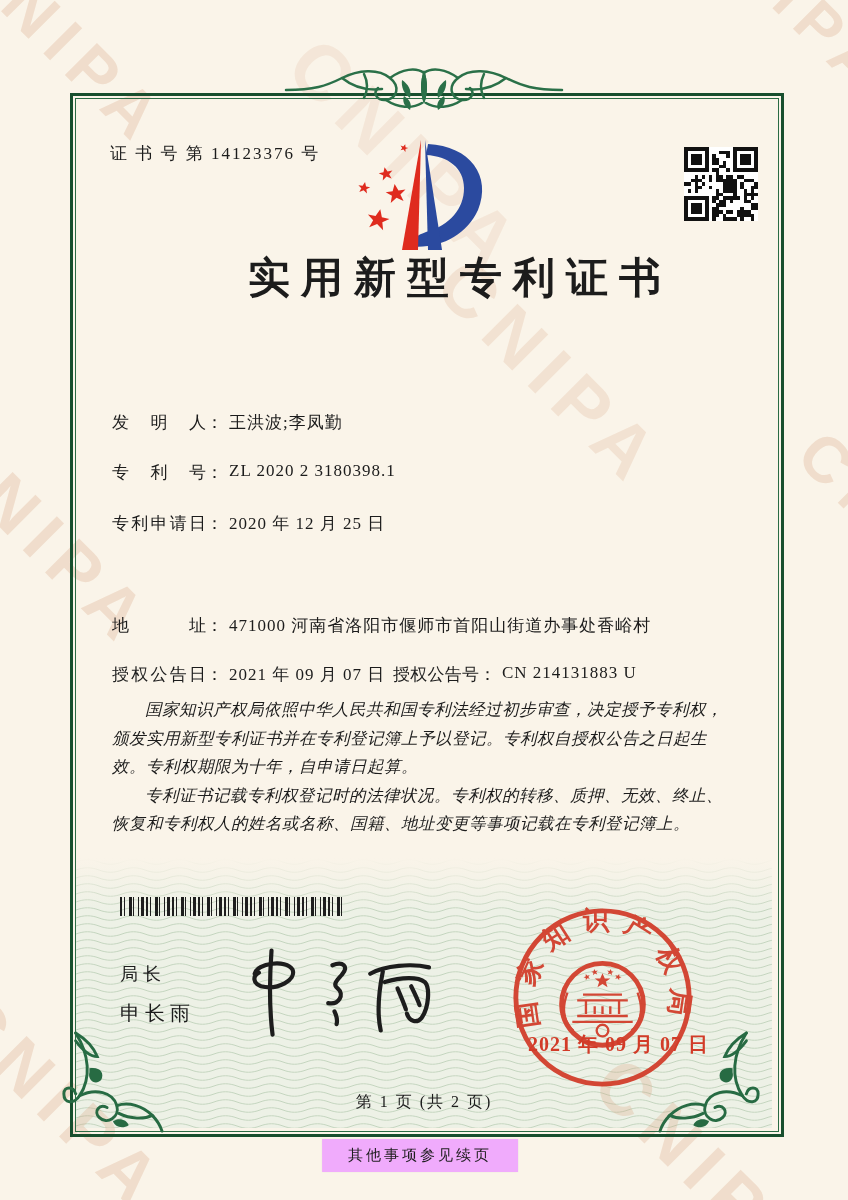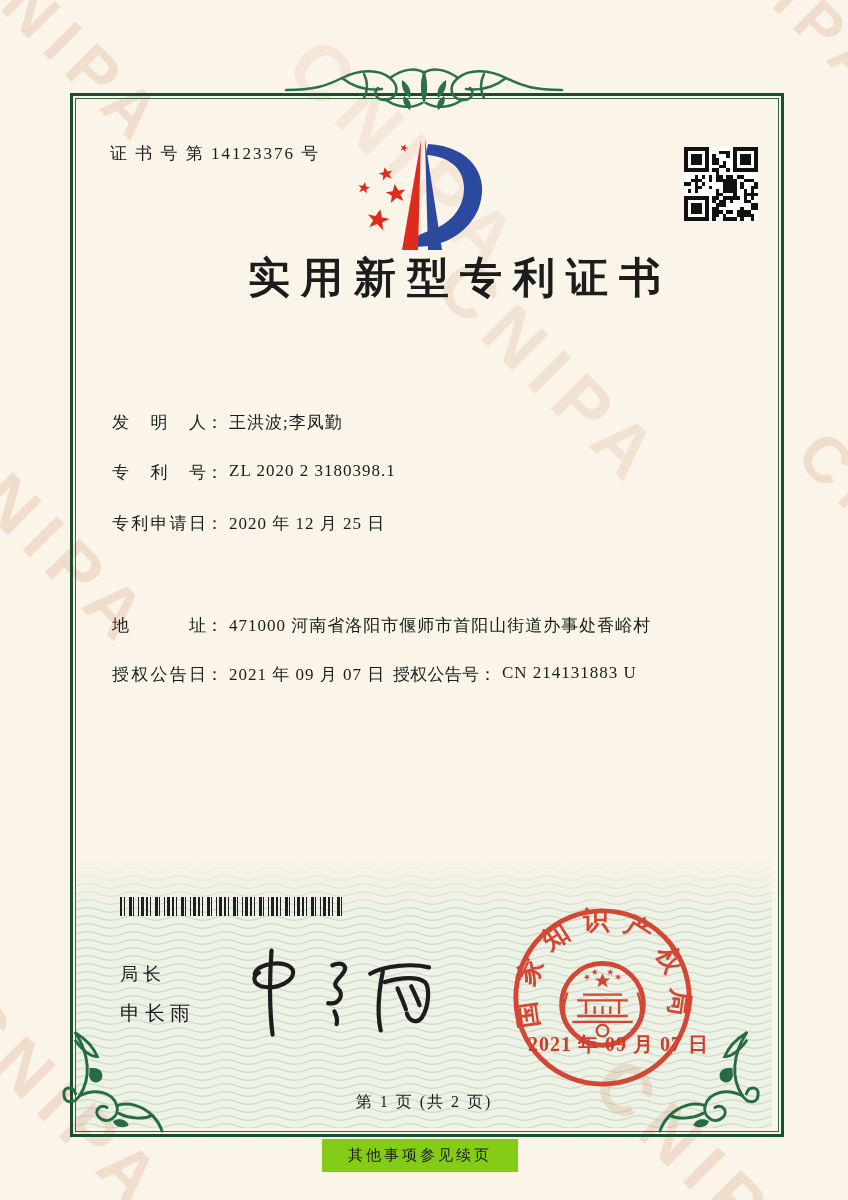--- a/index.html
+++ b/index.html
@@ -319,6 +319,10 @@
     </span>
   </div>
 
+  <div class="body-text">
+    <p>国家知识产权局依照中华人民共和国专利法经过初步审查，决定授予专利权，颁发实用新型专利证书并在专利登记簿上予以登记。专利权自授权公告之日起生效。专利权期限为十年，自申请日起算。</p>
+    <p>专利证书记载专利权登记时的法律状况。专利权的转移、质押、无效、终止、恢复和专利权人的姓名或名称、国籍、地址变更等事项记载在专利登记簿上。</p>
+  </div>
 
   <div class="barcode"></div>
 

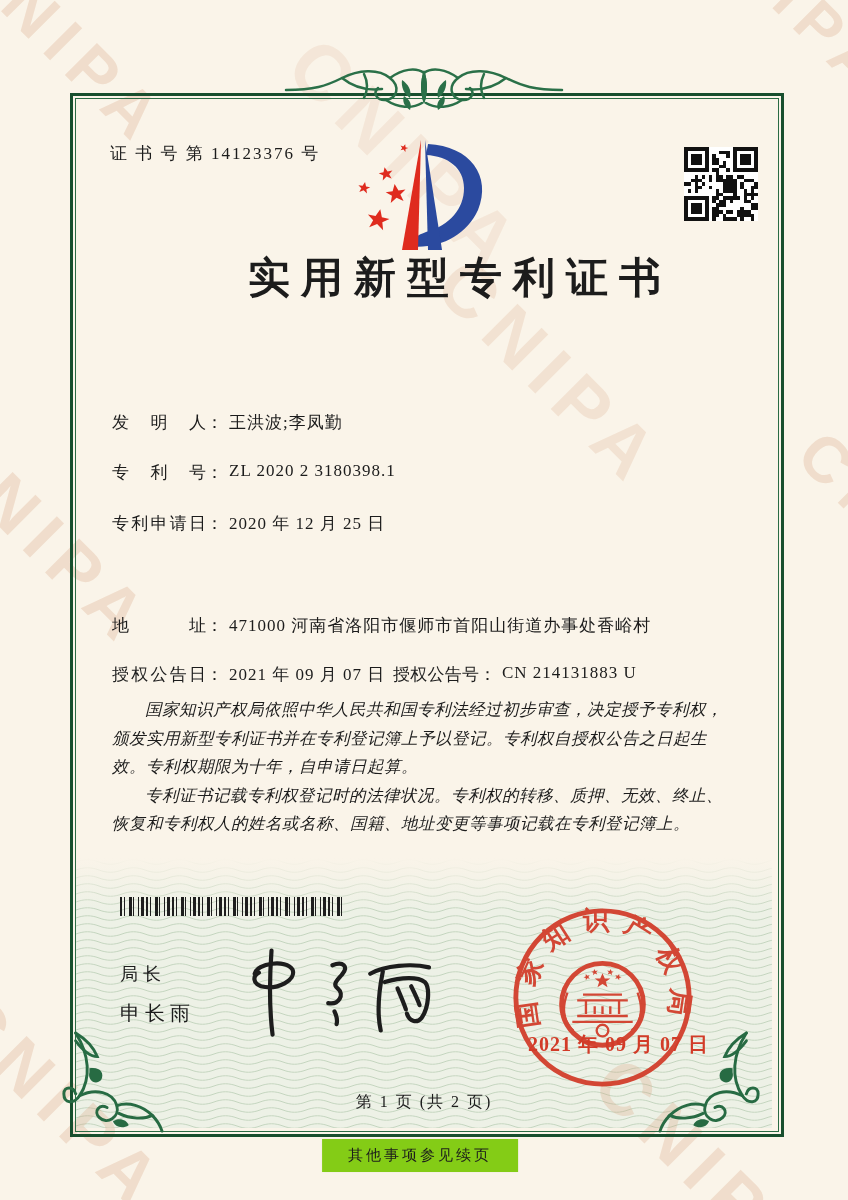--- a/index.html
+++ b/index.html
@@ -51,7 +51,7 @@
              letter-spacing:1px;z-index:6;white-space:nowrap;}
   .pageno{position:absolute;left:70px;top:1092px;width:708px;text-align:center;font-size:16px;
           letter-spacing:2px;z-index:4;}
-  .note{position:absolute;left:50%;top:1139px;transform:translateX(-52%);background:#84cc16;
+  .note{position:absolute;left:50%;top:1139px;transform:translateX(-52%);background:#f0abfc;
         padding:7px 26px;font-size:15px;letter-spacing:3px;z-index:4;box-shadow:0 0 2px rgba(0,0,0,0.05);}
 </style>
 </head>

